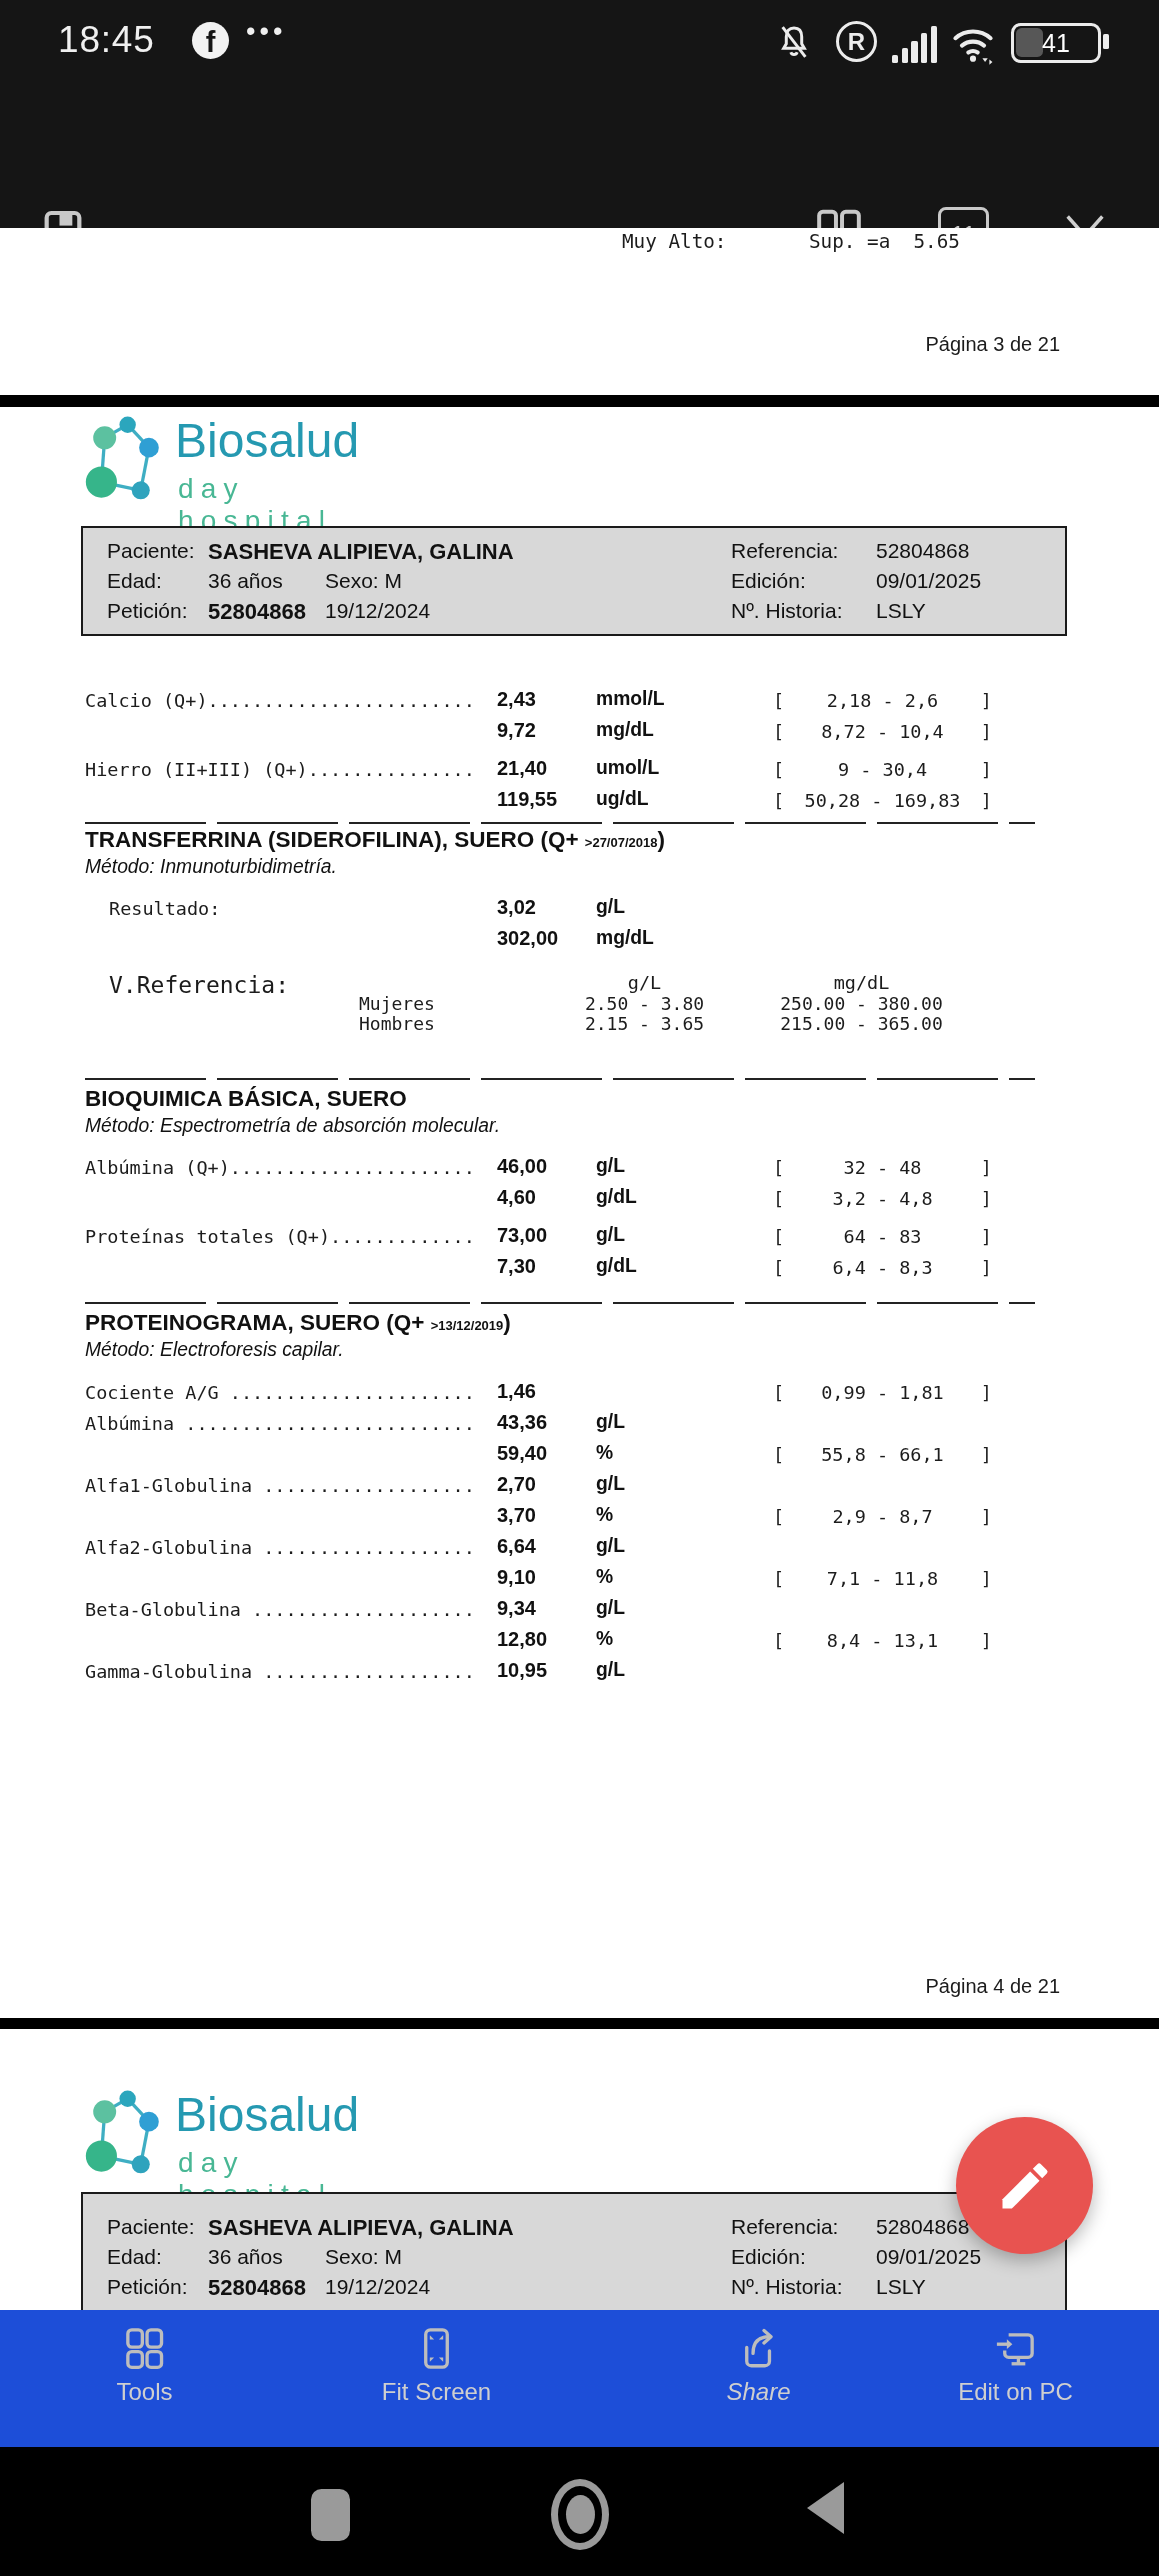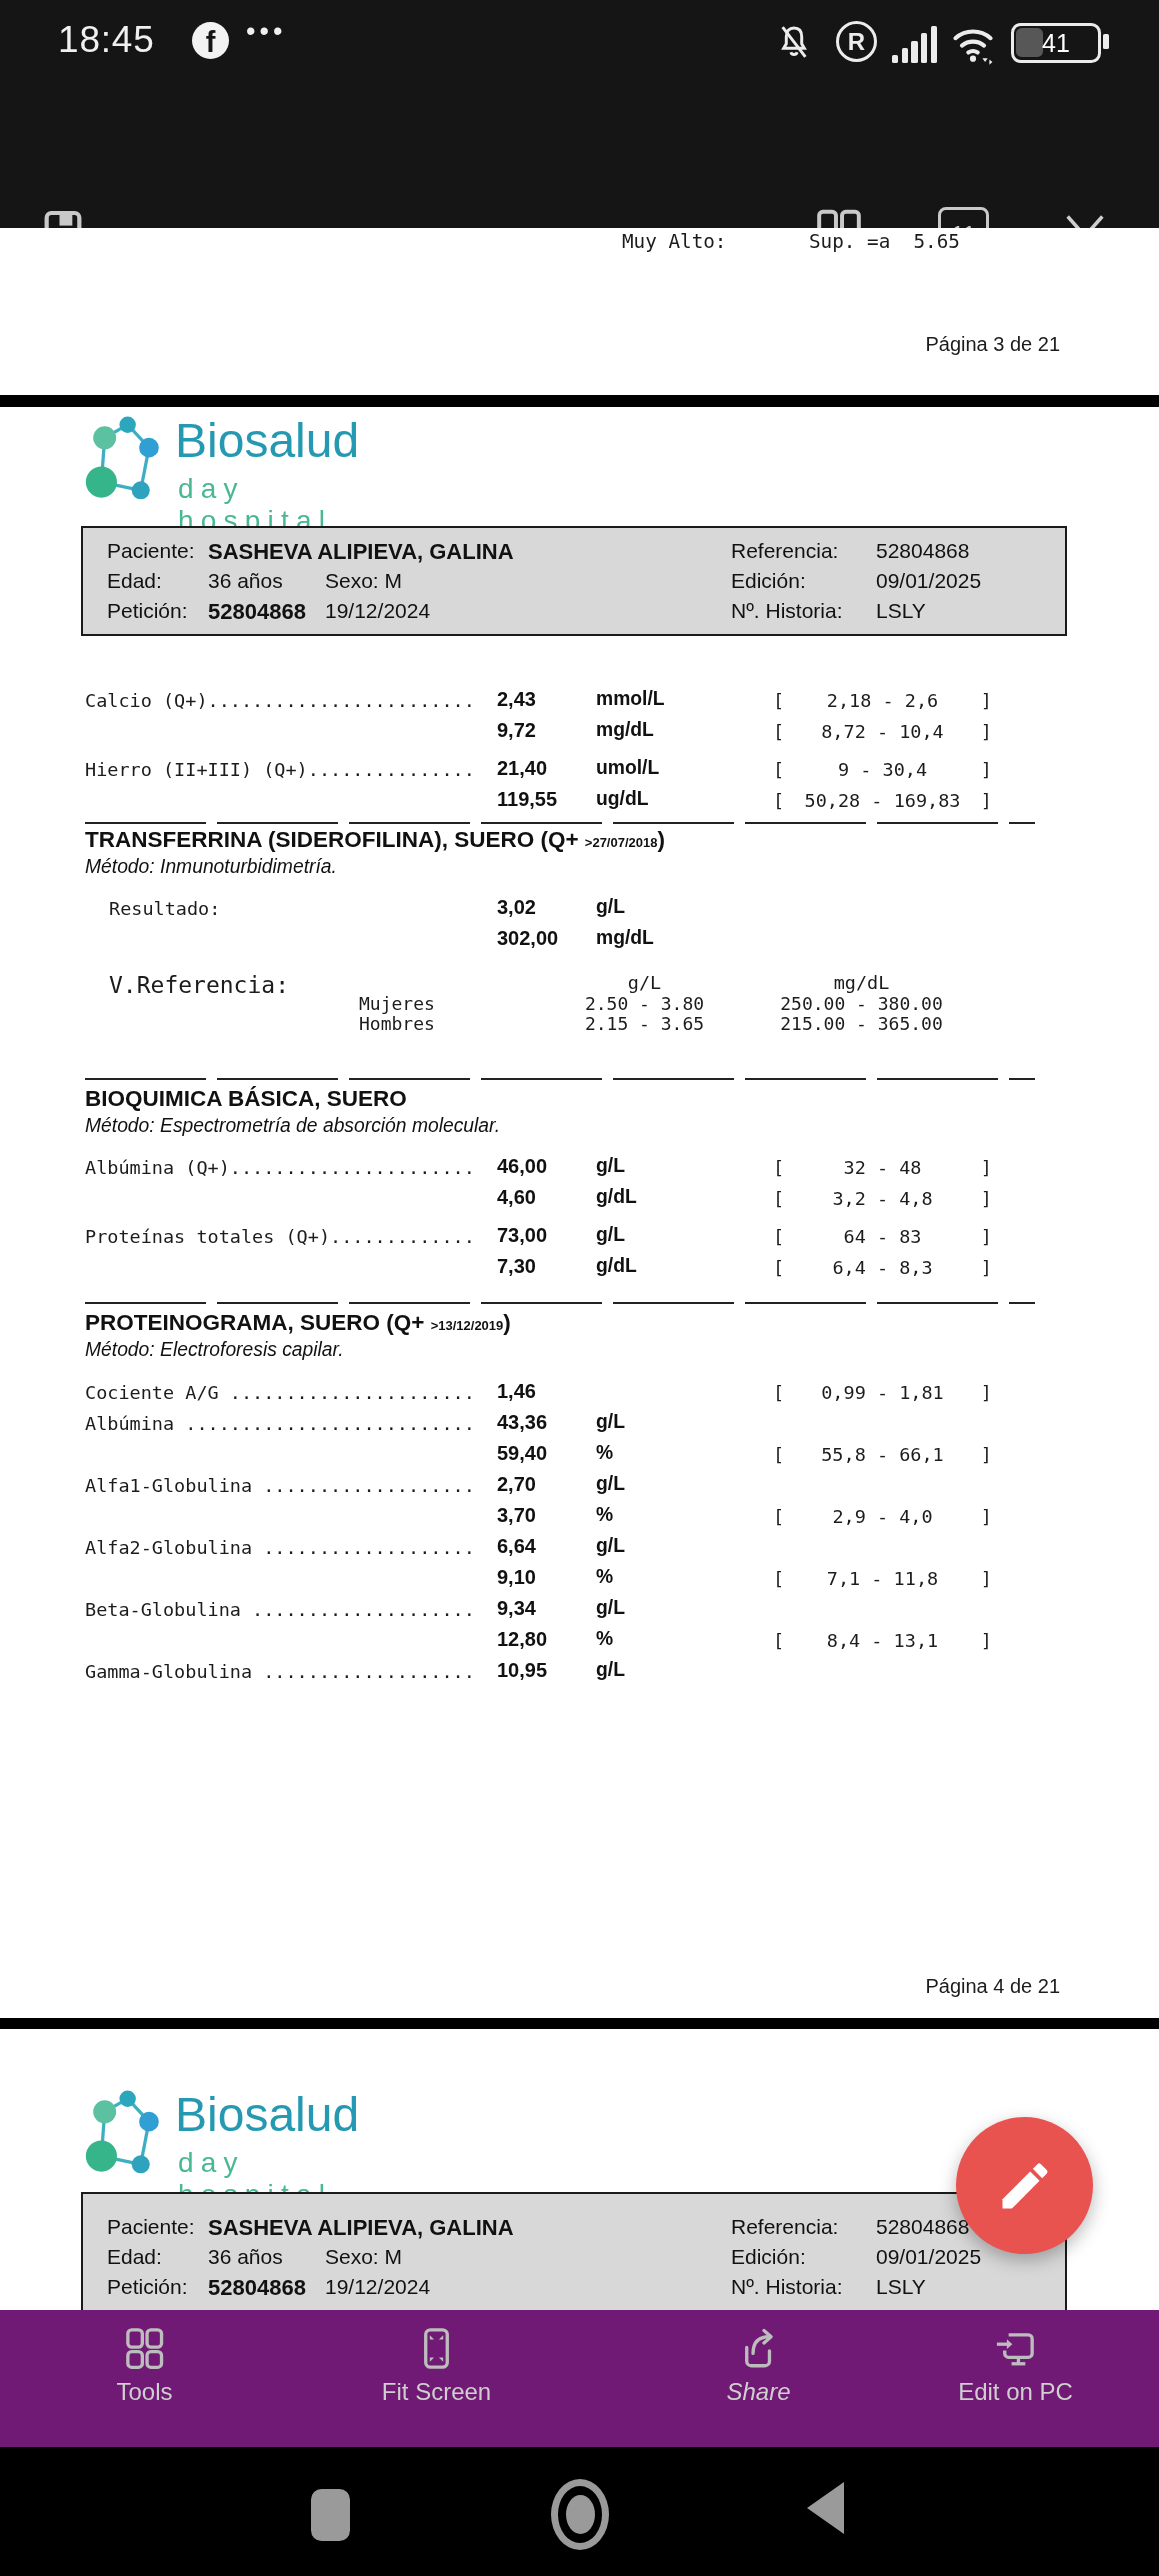--- a/index.html
+++ b/index.html
@@ -356,7 +356,7 @@
           <span class="lr-unit">%</span>
           <span class="lr-brackets">
             <span class="">[</span>
-            <span class="rg">2,9 - 4,0</span>
+            <span class="rg">2,9 - 8,7</span>
             <span class="">]</span>
           </span>
         </div>

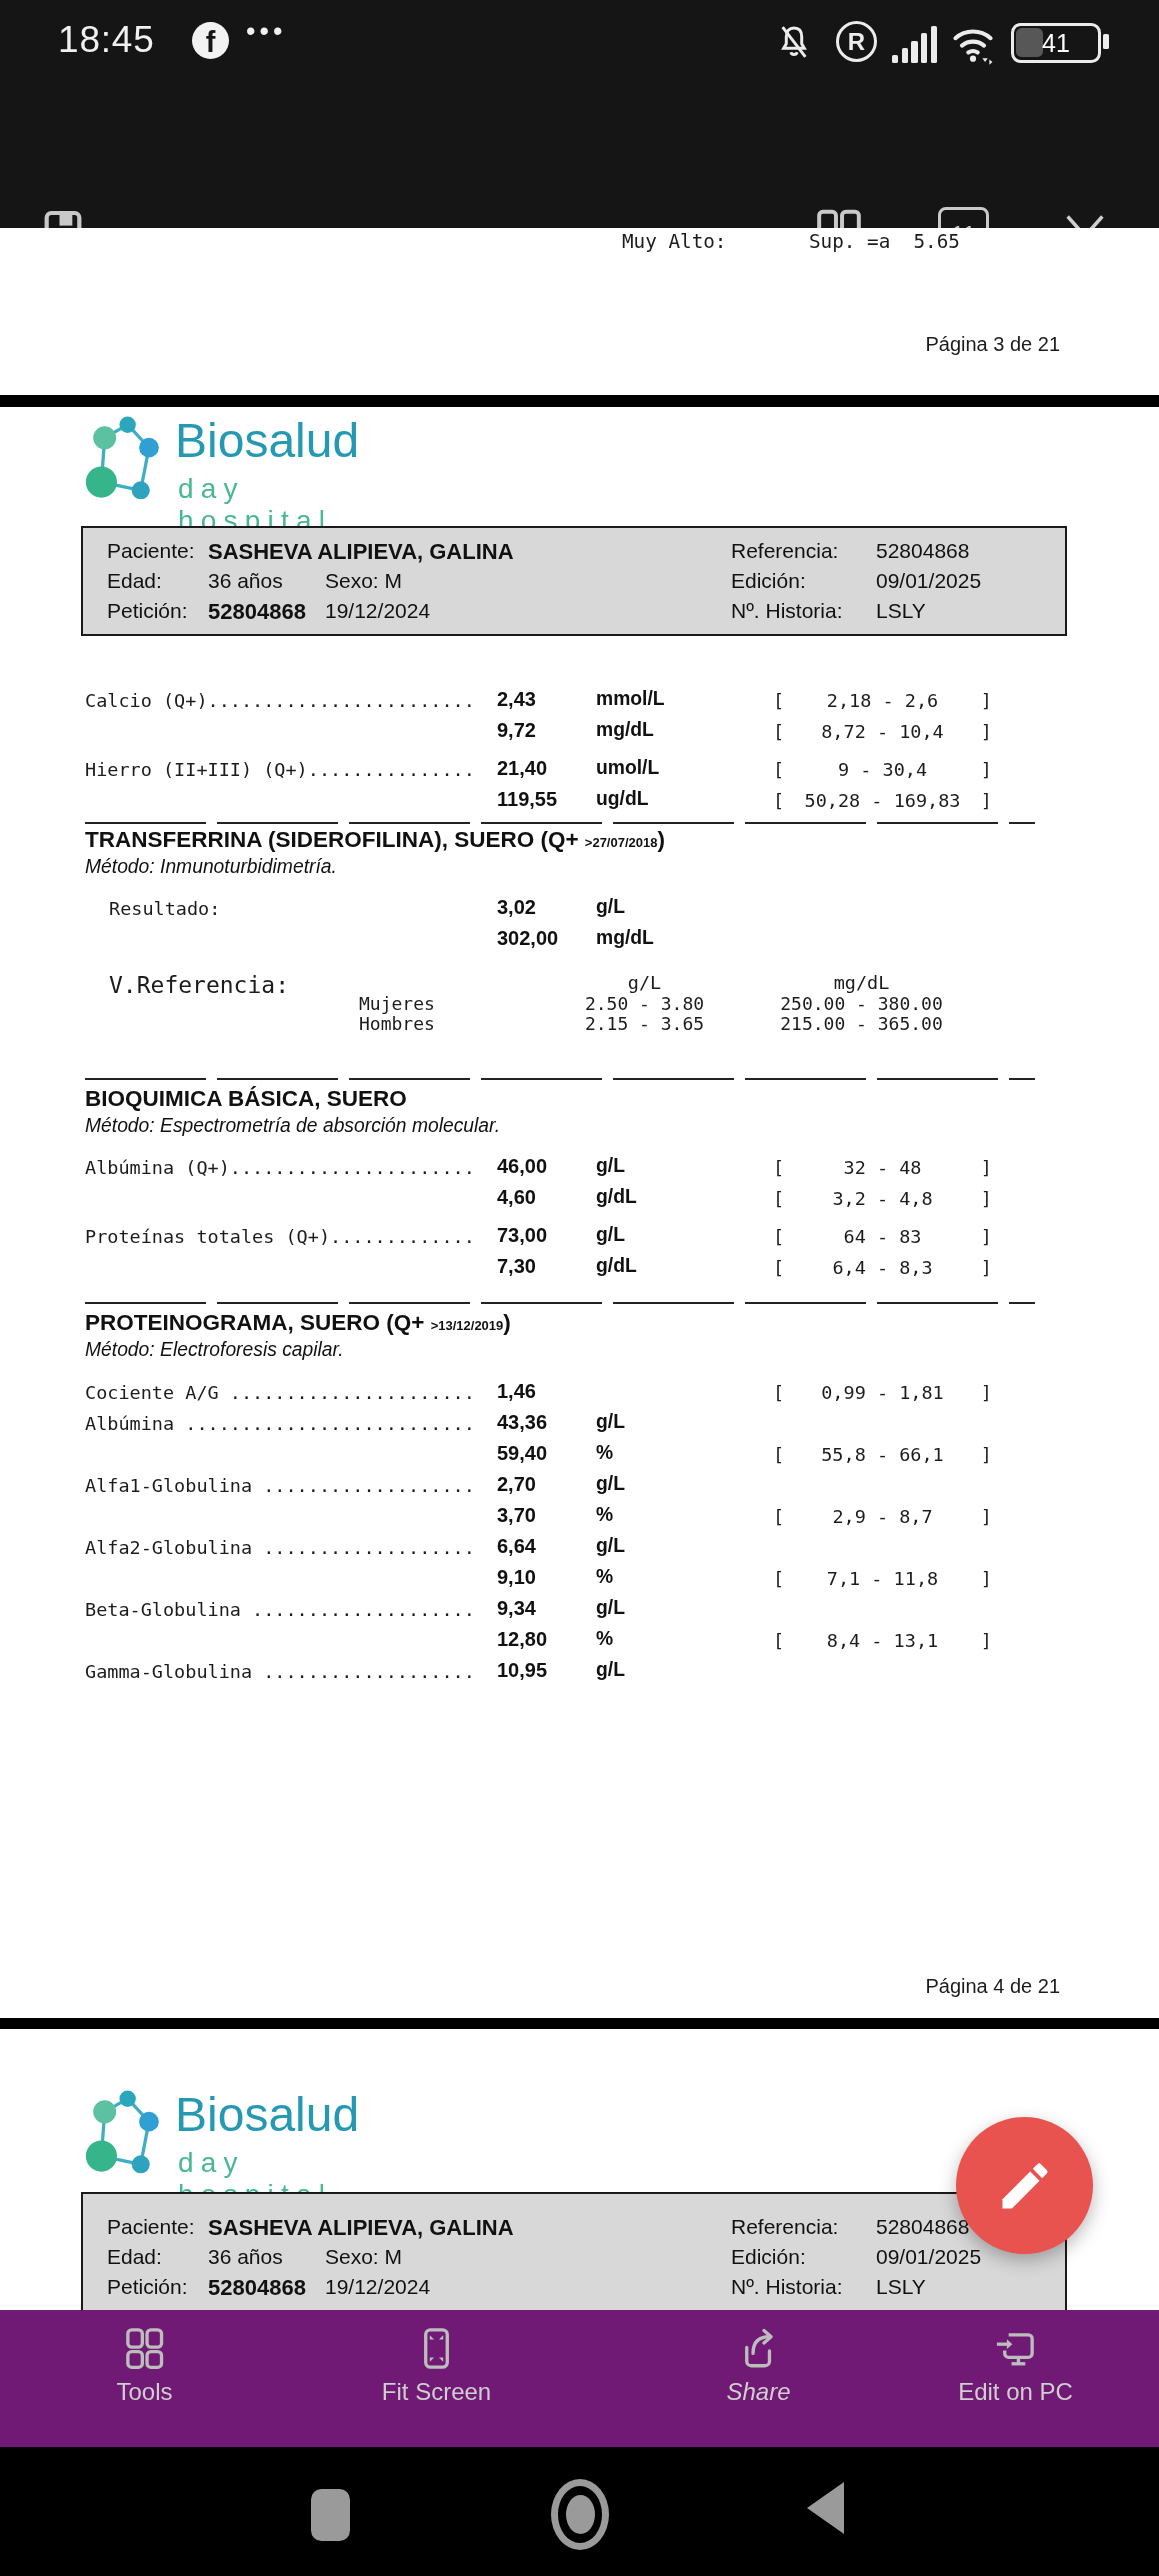--- a/index.html
+++ b/index.html
@@ -77,7 +77,7 @@
   .fab{position:absolute;left:956px;top:2117px;width:137px;height:137px;border-radius:50%;
        background:#e85350;box-shadow:0 6.4px 17.7px rgba(0,0,0,.28);display:flex;align-items:center;justify-content:center;}
   
-  .bottom-toolbar{position:absolute;top:2310px;left:0;width:1159px;height:137px;background:#701a75;}
+  .bottom-toolbar{position:absolute;top:2310px;left:0;width:1159px;height:137px;background:#1d4ed8;}
   .bt-item{position:absolute;top:14.5px;width:225px;text-align:center;}
   .bt-item svg{display:block;margin:0 auto;}
   .bt-label{margin-top:6.4px;font-size:24px;color:#cfcfcf;}

